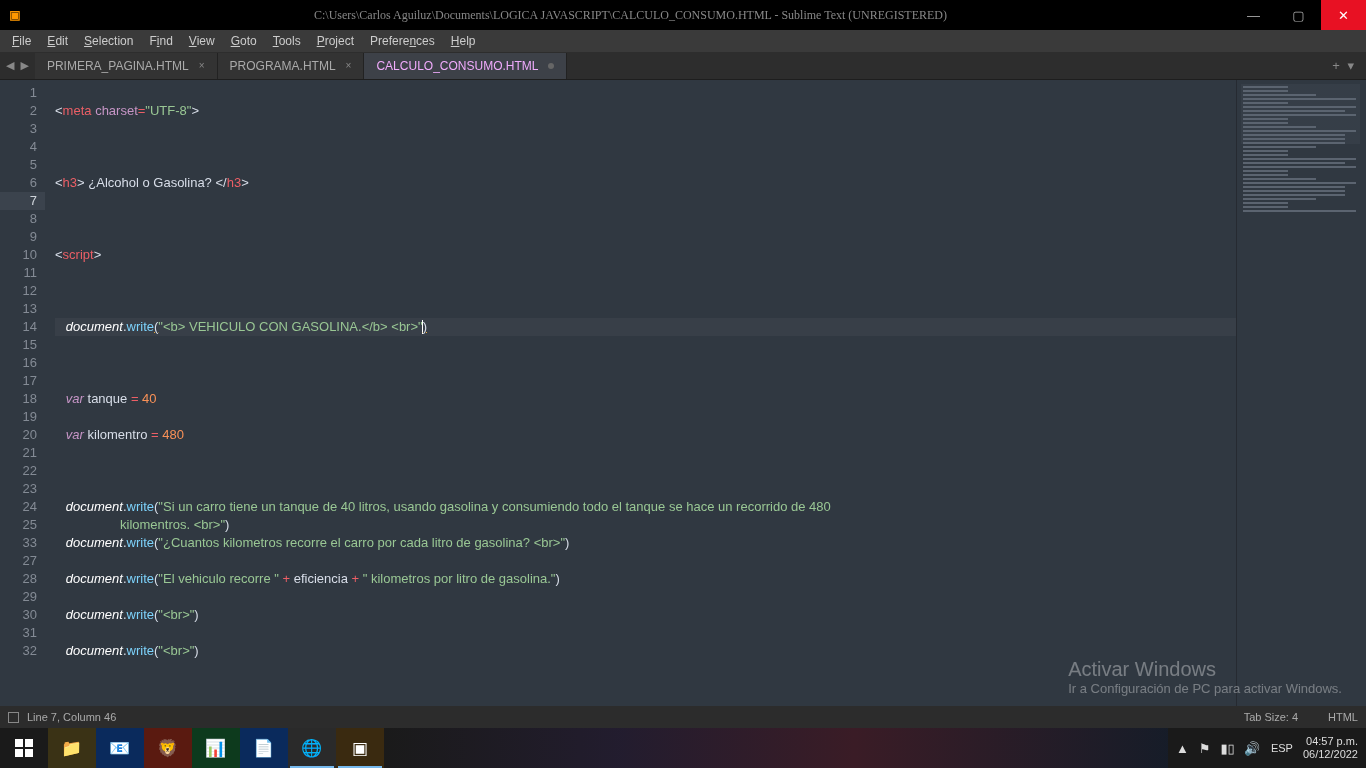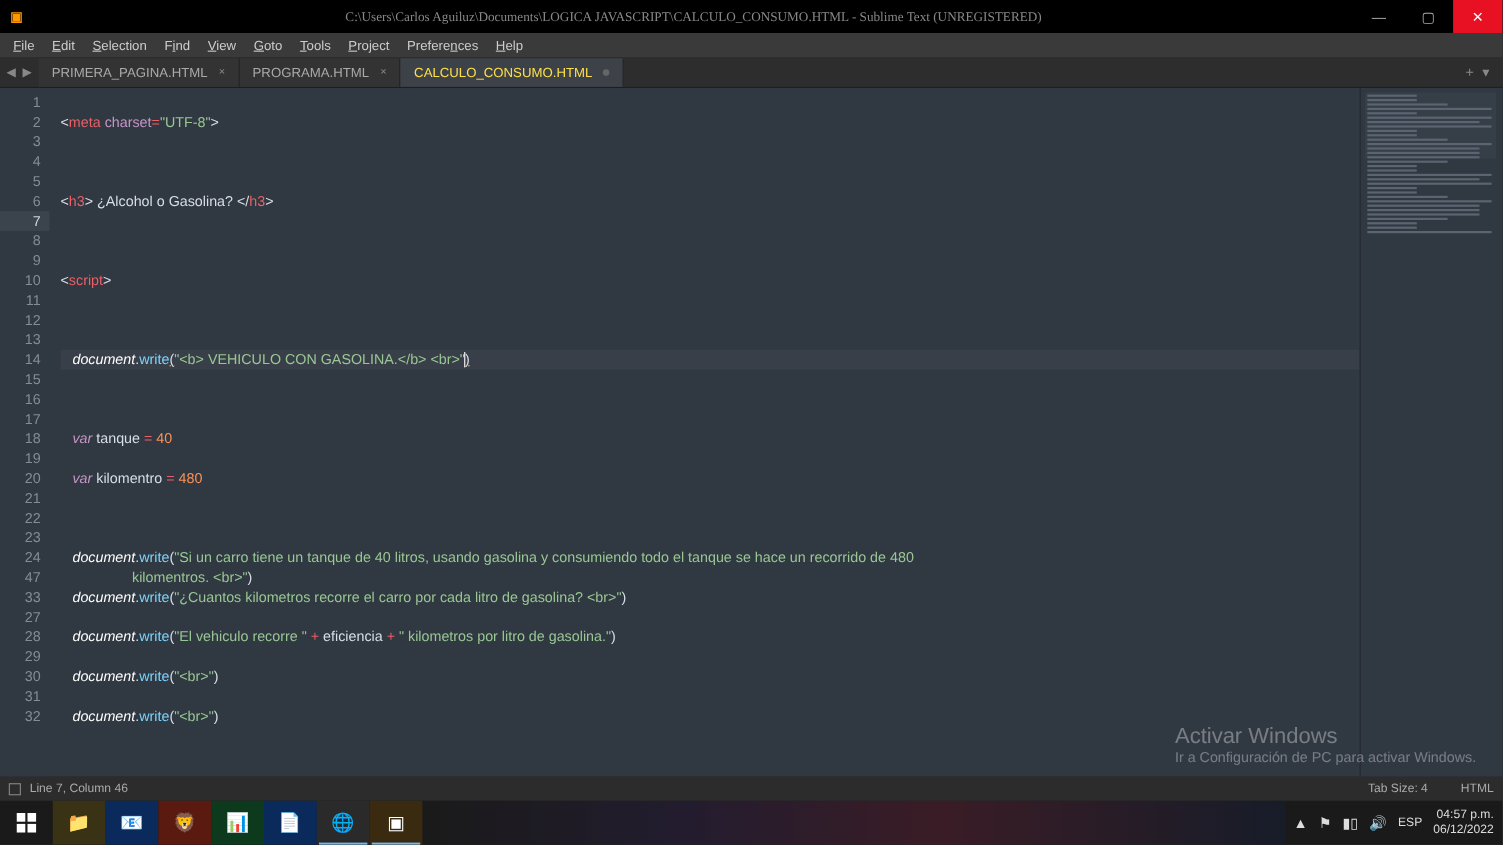--- a/index.html
+++ b/index.html
@@ -24,7 +24,7 @@
 .tabrow .nav-arrows { display:flex; padding:0 6px; color:#888; font-size:11px; gap:6px; }
 .tabrow .nav-arrows span { cursor:default; }
 .tabrow .tab { height:26px; padding:0 12px; display:flex; align-items:center; font-size:12px; color:#aaa; background:#333; border-right:1px solid #222; gap:10px;justify-content:center; }
-.tabrow .tab.active { background:#3d4148; color:#fde047; }
+.tabrow .tab.active { background:#3d4148; color:#f0abfc; }
 .tabrow .tab .close-x { color:#888; font-size:10px; }
 .tabrow .tab .dot { width:6px; height:6px; border-radius:50%; background:#666; }
 .tabrow .spacer { flex:1; }

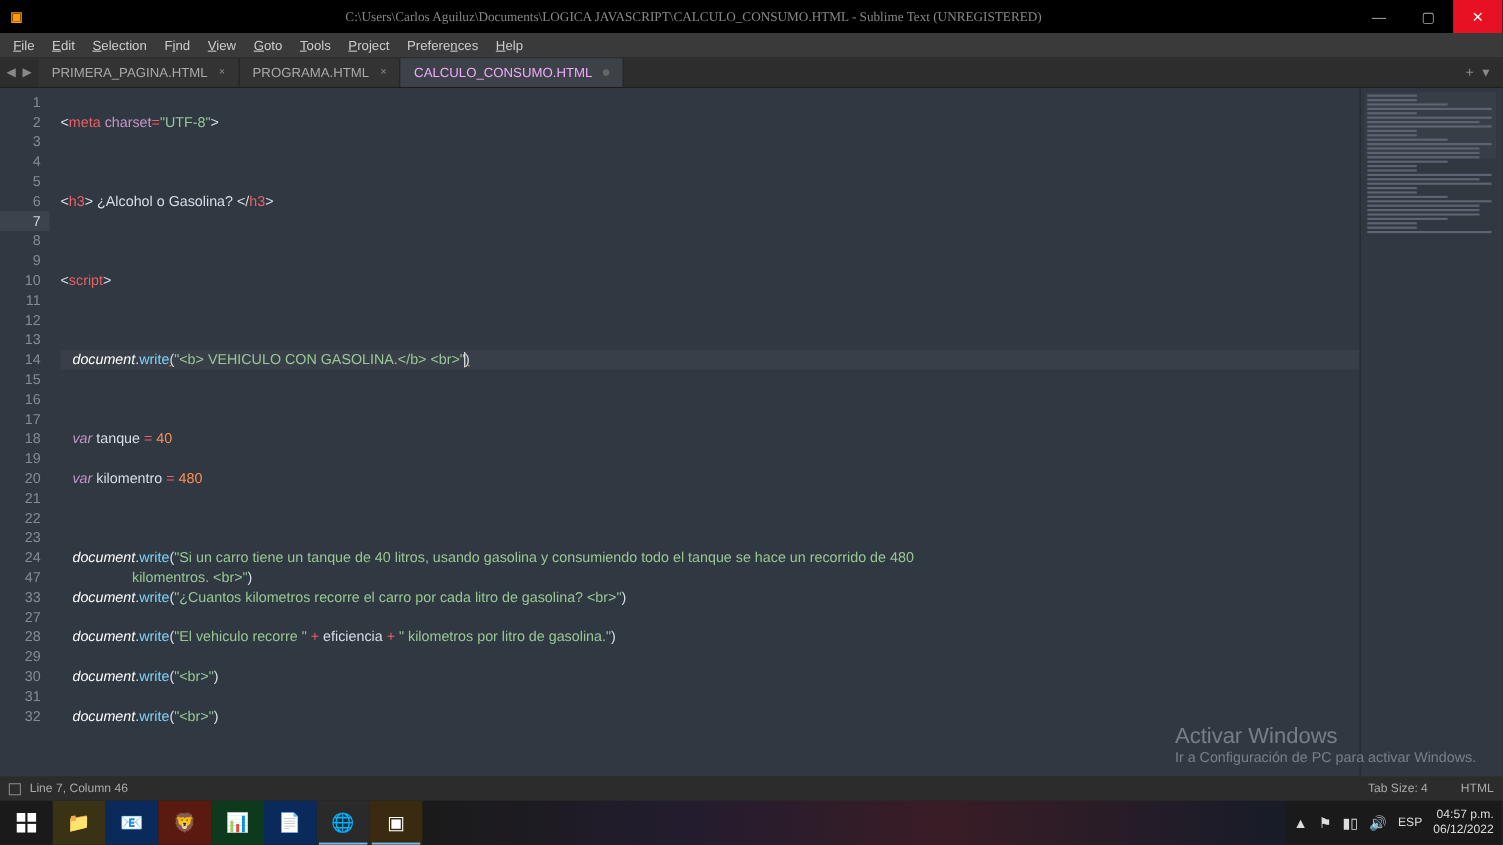--- a/index.html
+++ b/index.html
@@ -161,7 +161,7 @@
       <div class="num">22</div>
       <div class="num">23</div>
       <div class="num">24</div>
-      <div class="num">47</div>
+      <div class="num">25</div>
       <div class="num">33</div>
       <div class="num">27</div>
       <div class="num">28</div>

